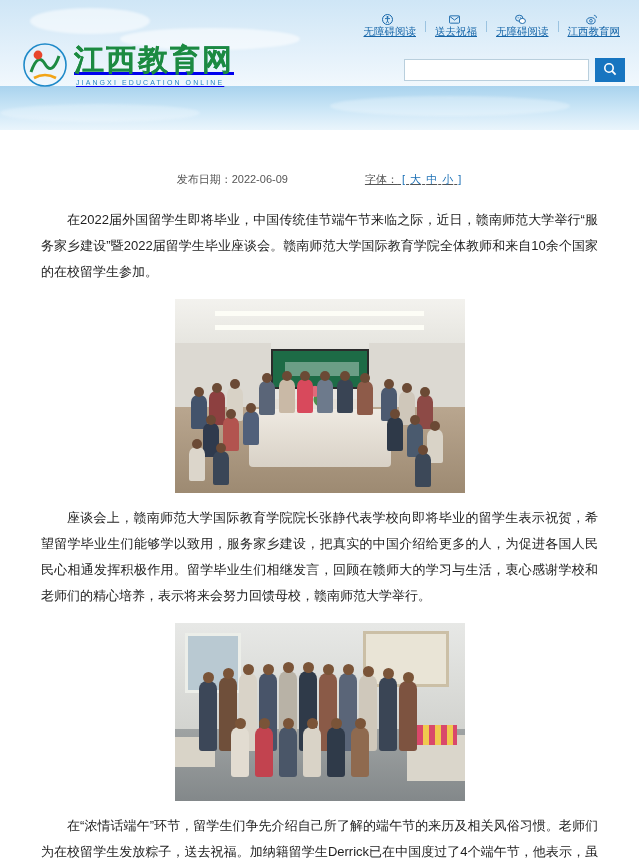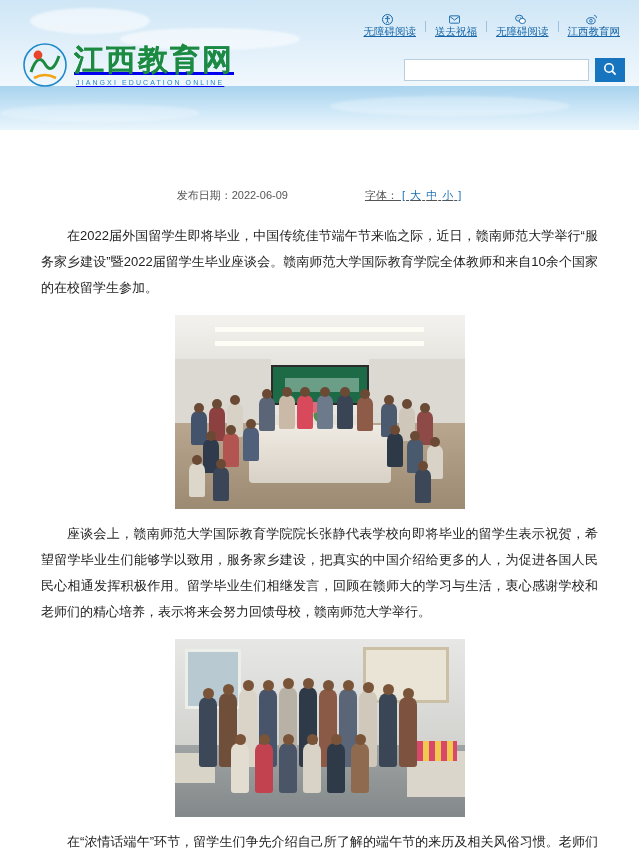--- a/index.html
+++ b/index.html
@@ -153,7 +153,7 @@
     padding: 0 30px;
   }
   .meta {
-    margin-top: 24px;
+    margin-top: 8px;
     display: flex;
     align-items: center;
     justify-content: center;

